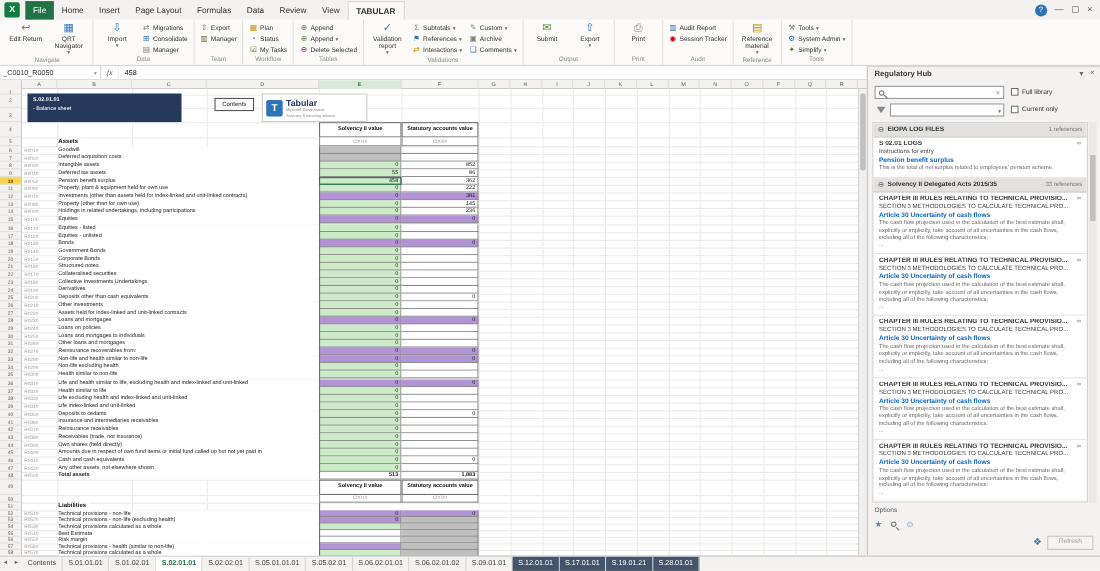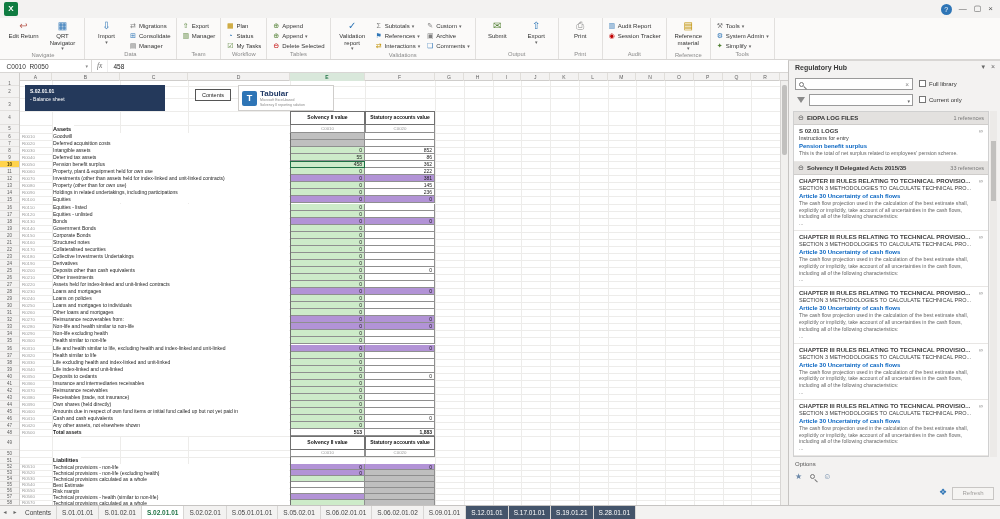--- a/index.html
+++ b/index.html
@@ -122,6 +122,17 @@
 
 <div id="rtabs">
   <span class="xlogo">X</span>
+  <span id="rtabsList" style="display:flex;align-items:flex-end">
+      <span class="rtab file">File</span>
+      <span class="rtab">Home</span>
+      <span class="rtab">Insert</span>
+      <span class="rtab">Page Layout</span>
+      <span class="rtab">Formulas</span>
+      <span class="rtab">Data</span>
+      <span class="rtab">Review</span>
+      <span class="rtab">View</span>
+      <span class="rtab active">TABULAR</span>
+    </span>
   <span id="winctrl">
     <span class="whelp">?</span>
     <span class="wicon">—</span>

